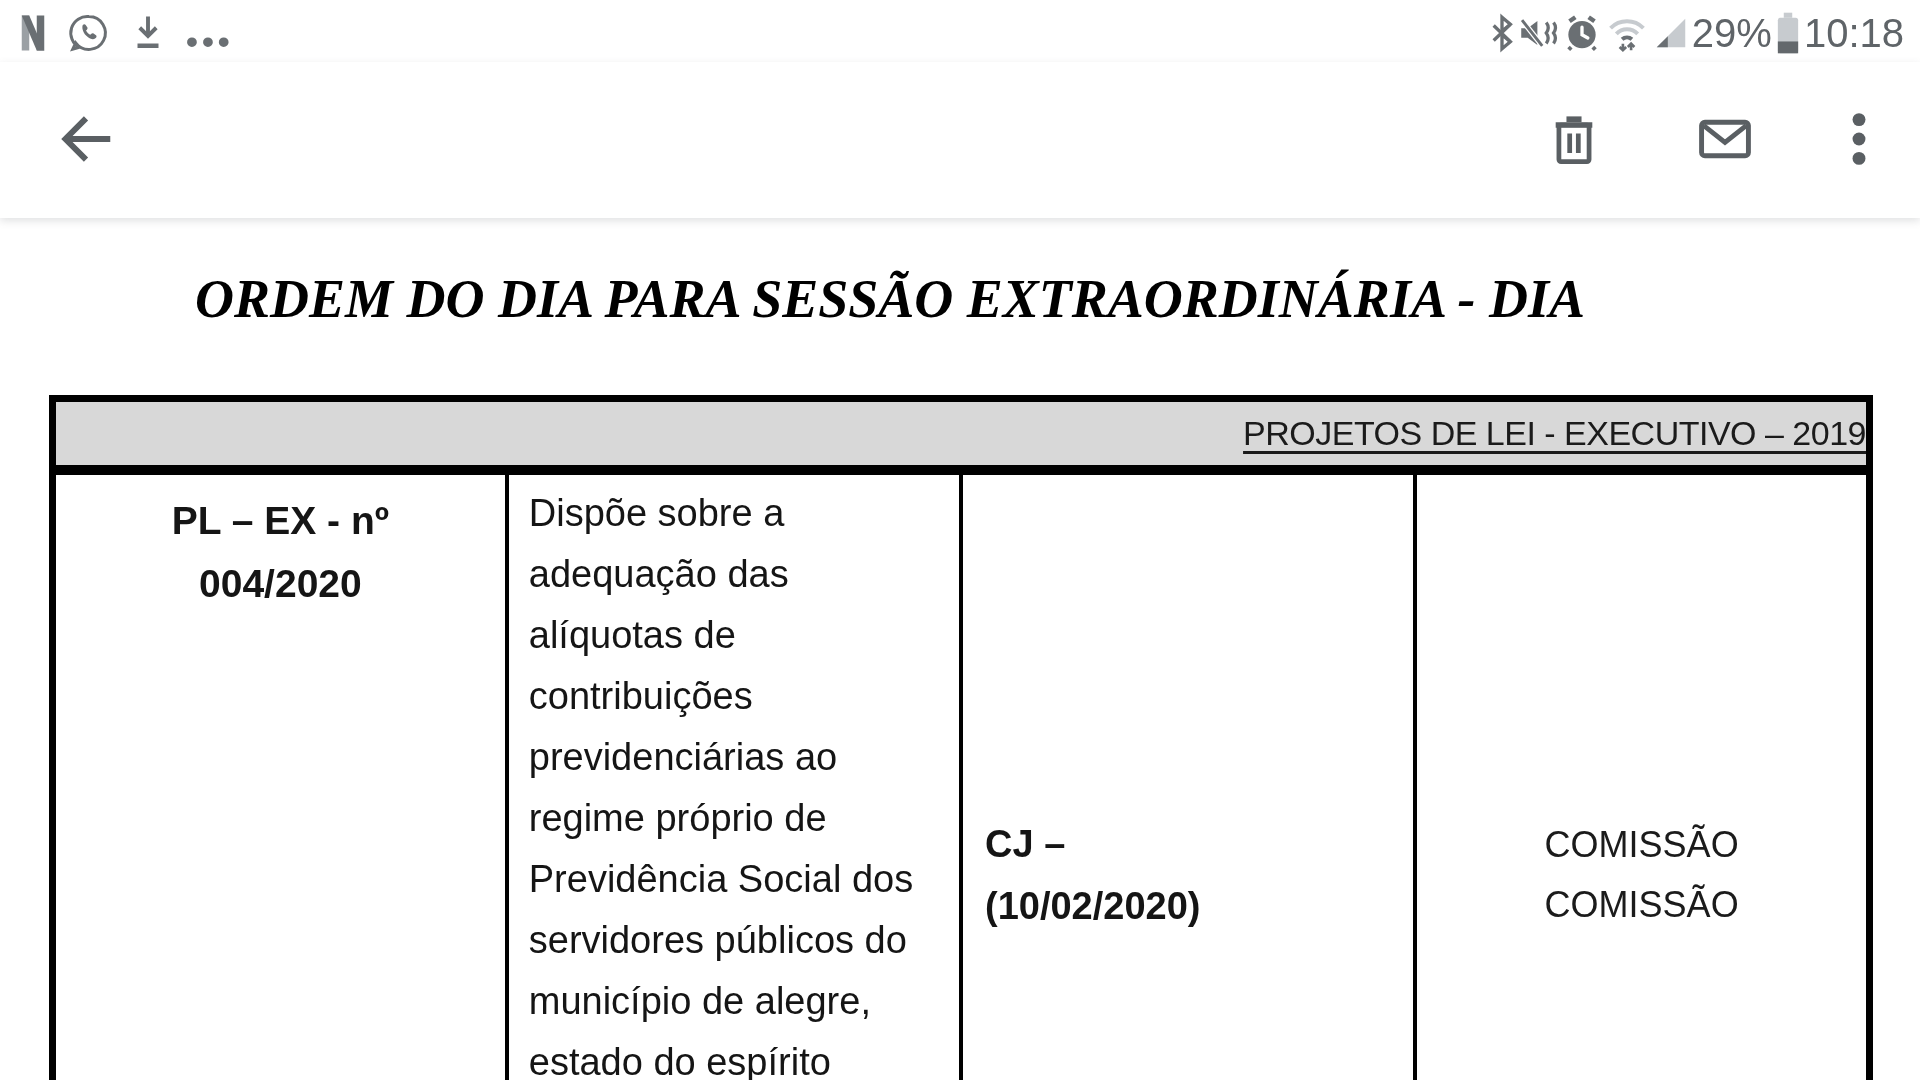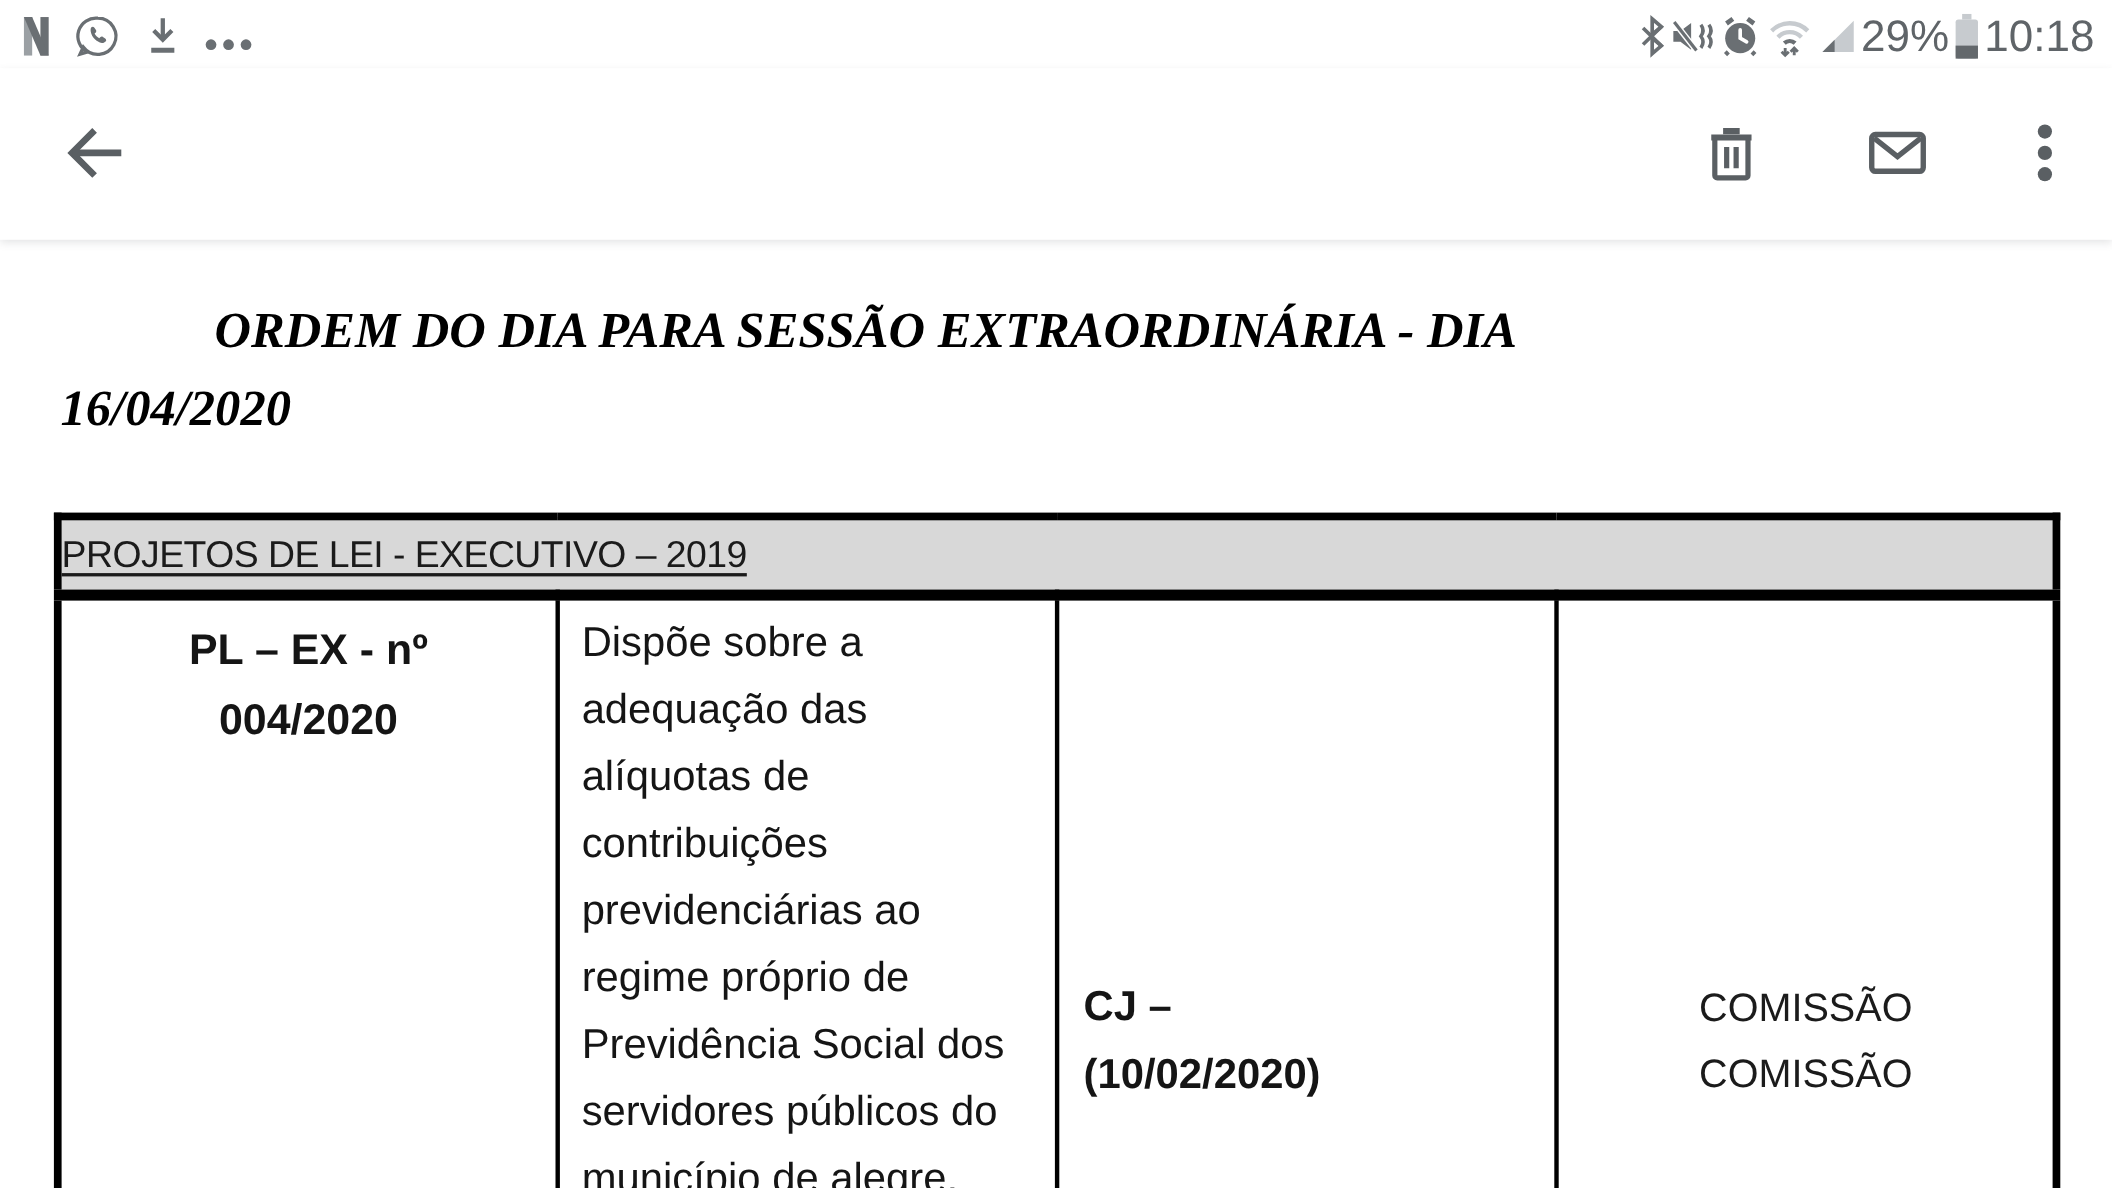--- a/index.html
+++ b/index.html
@@ -28,7 +28,7 @@
   
   .doc { padding:46px 42px 0 49px; background:#fff; position:relative; z-index:1; }
   .doc-title { font-family:"Liberation Serif", serif; font-style:italic;
-               font-weight:bold; color:#000; font-size:46px; line-height:71px; }
+               font-weight:bold; color:#000; font-size:54px; line-height:71px; }
   .doc-title .line1 { padding-left:146px; white-space:nowrap; }
   .doc-title .line2 { padding-left:6px; }
 

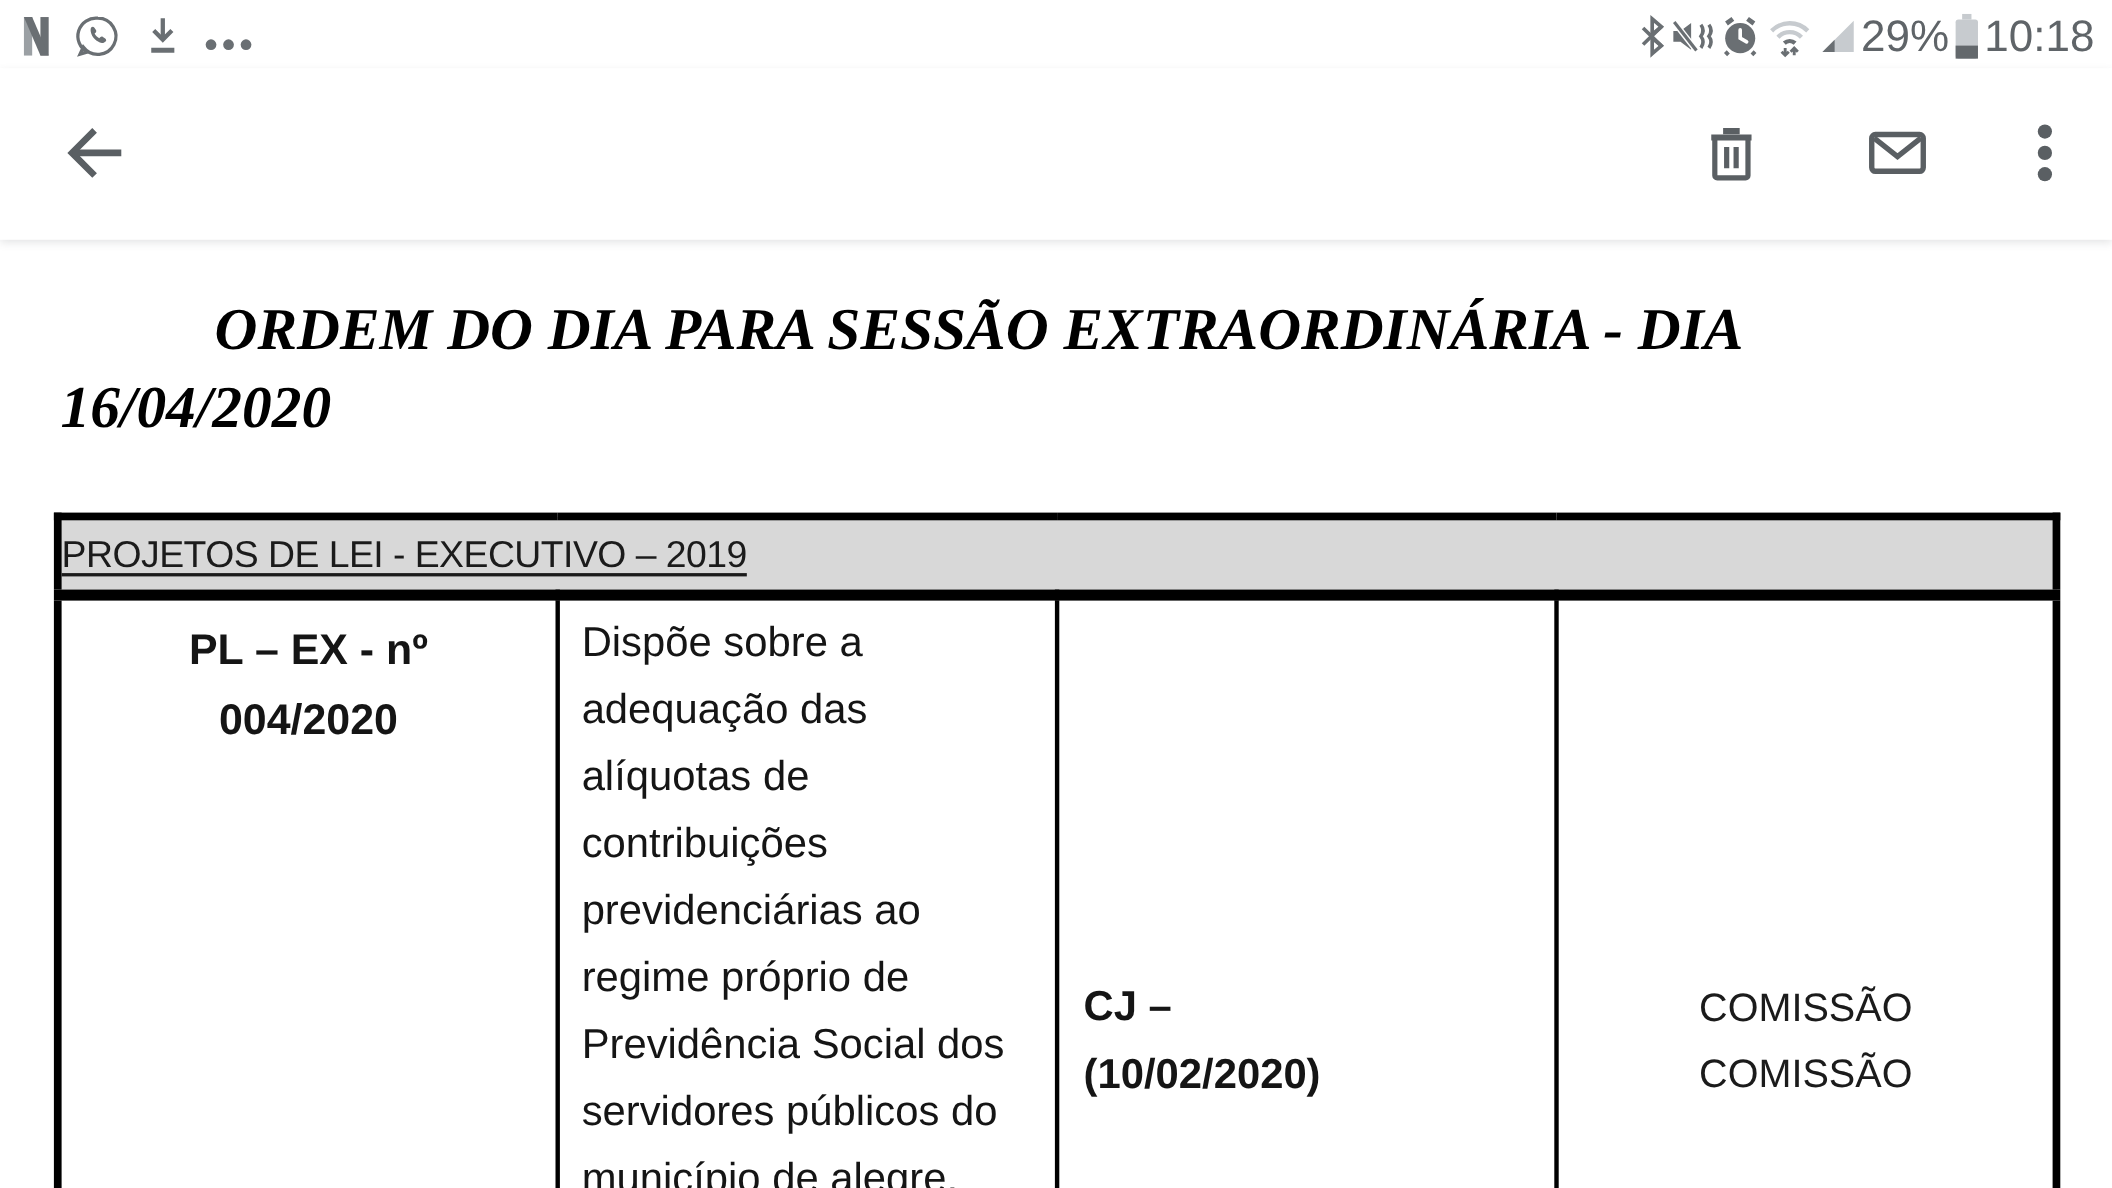--- a/index.html
+++ b/index.html
@@ -171,7 +171,6 @@
 <div class="doc">
   <div class="doc-title">
     <div class="line1">ORDEM DO DIA PARA SESSÃO EXTRAORDINÁRIA - DIA</div>
-    <div class="line2">16/04/2020</div>
   </div>
 
   <table class="agenda">

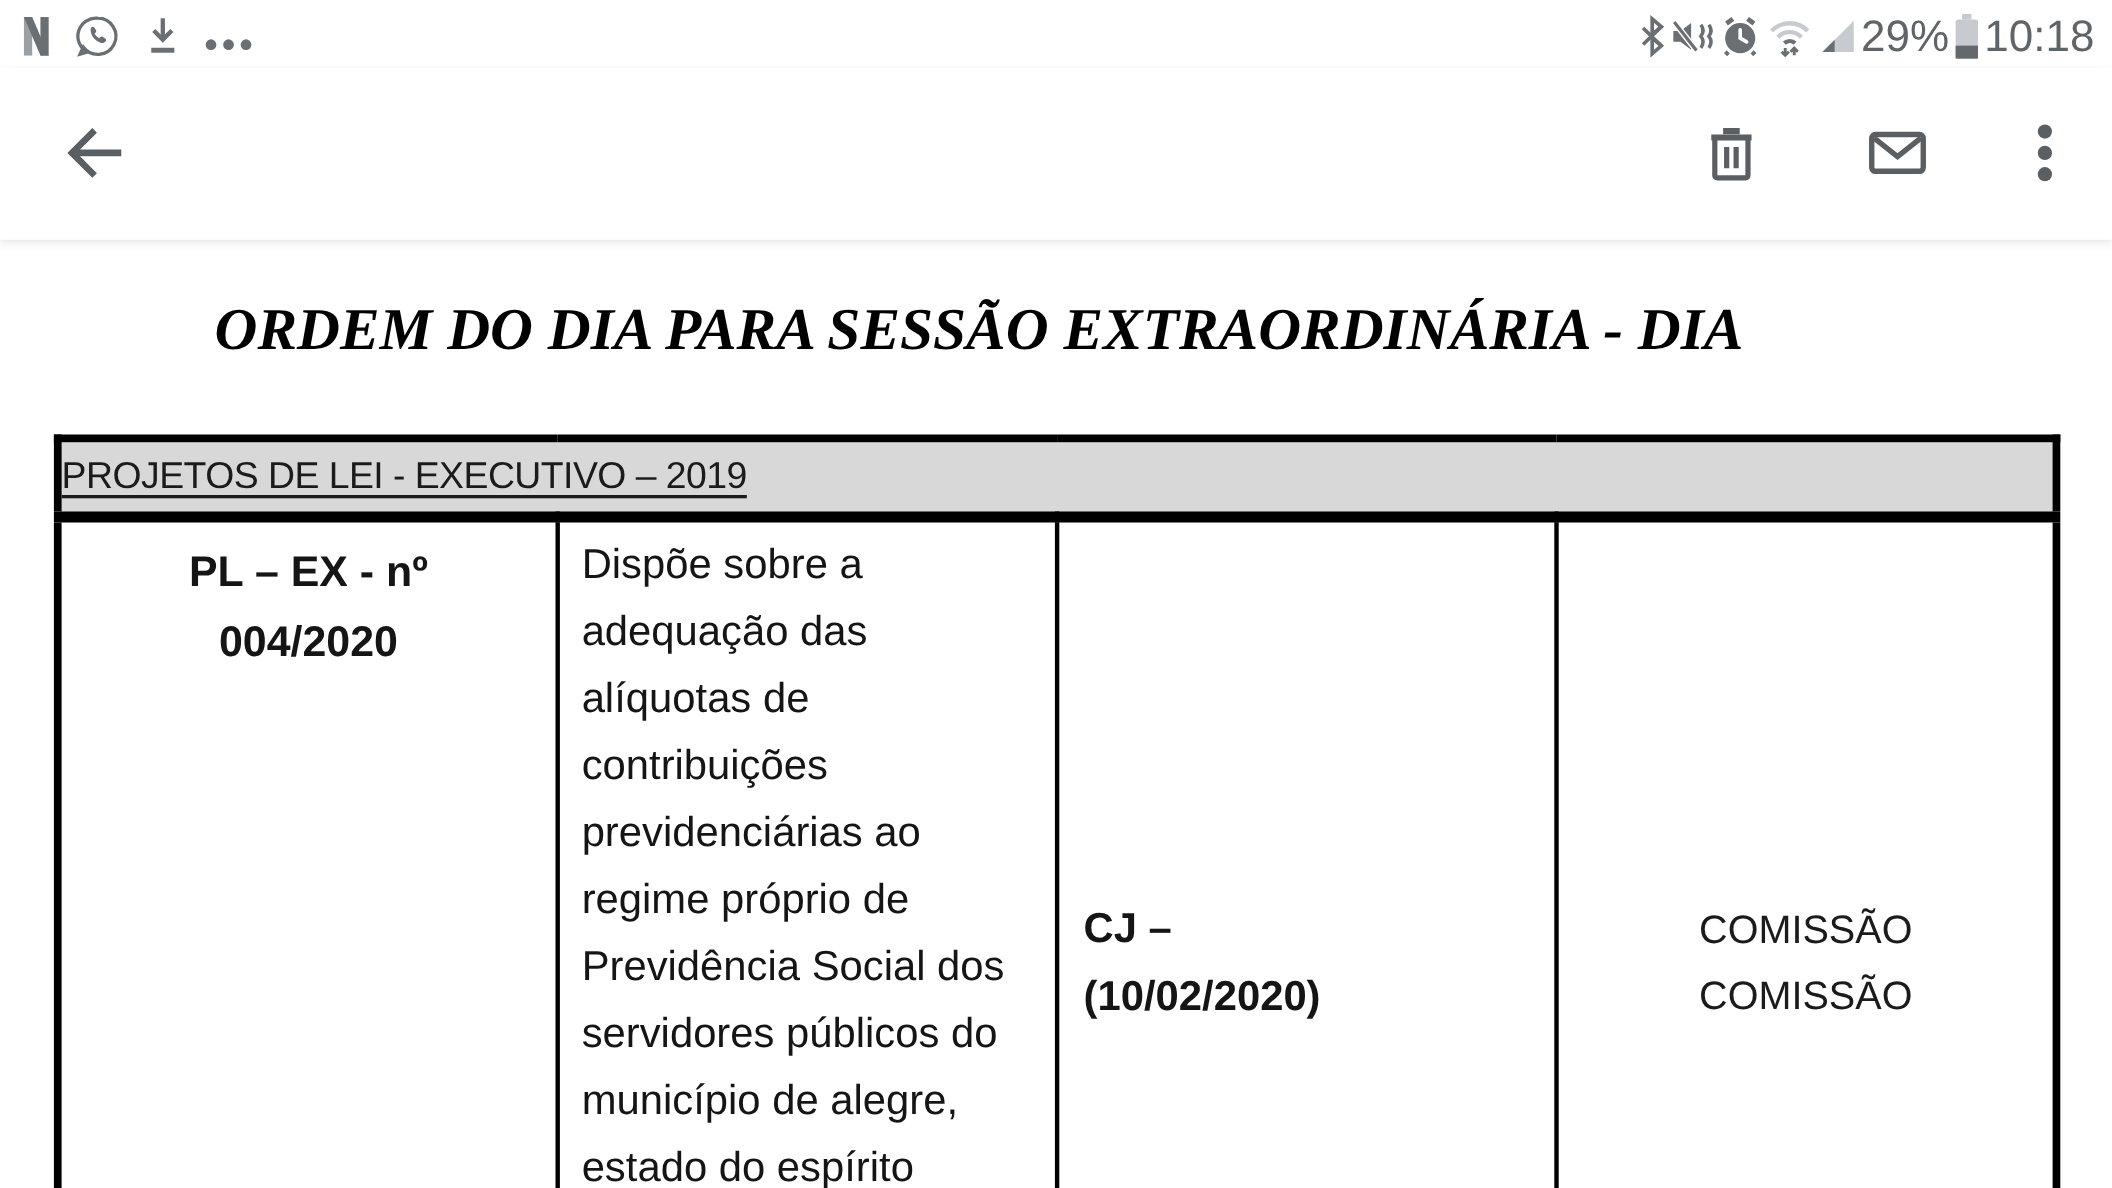--- a/index.html
+++ b/index.html
@@ -36,7 +36,7 @@
                  border:7px solid #000; table-layout:fixed; color:#151515; }
   table.agenda th { background:#d8d8d8; height:71px; border-bottom:10px solid #000;
                     font-weight:400; font-size:34px; letter-spacing:-.5px;
-                    text-align:left; vertical-align:middle;
+                    text-align:right; vertical-align:middle;
                     text-decoration:underline; text-decoration-thickness:3px;
                     text-underline-offset:6px; color:#1b1b1b; }
   table.agenda td { border:4px solid #000; height:352px; }

